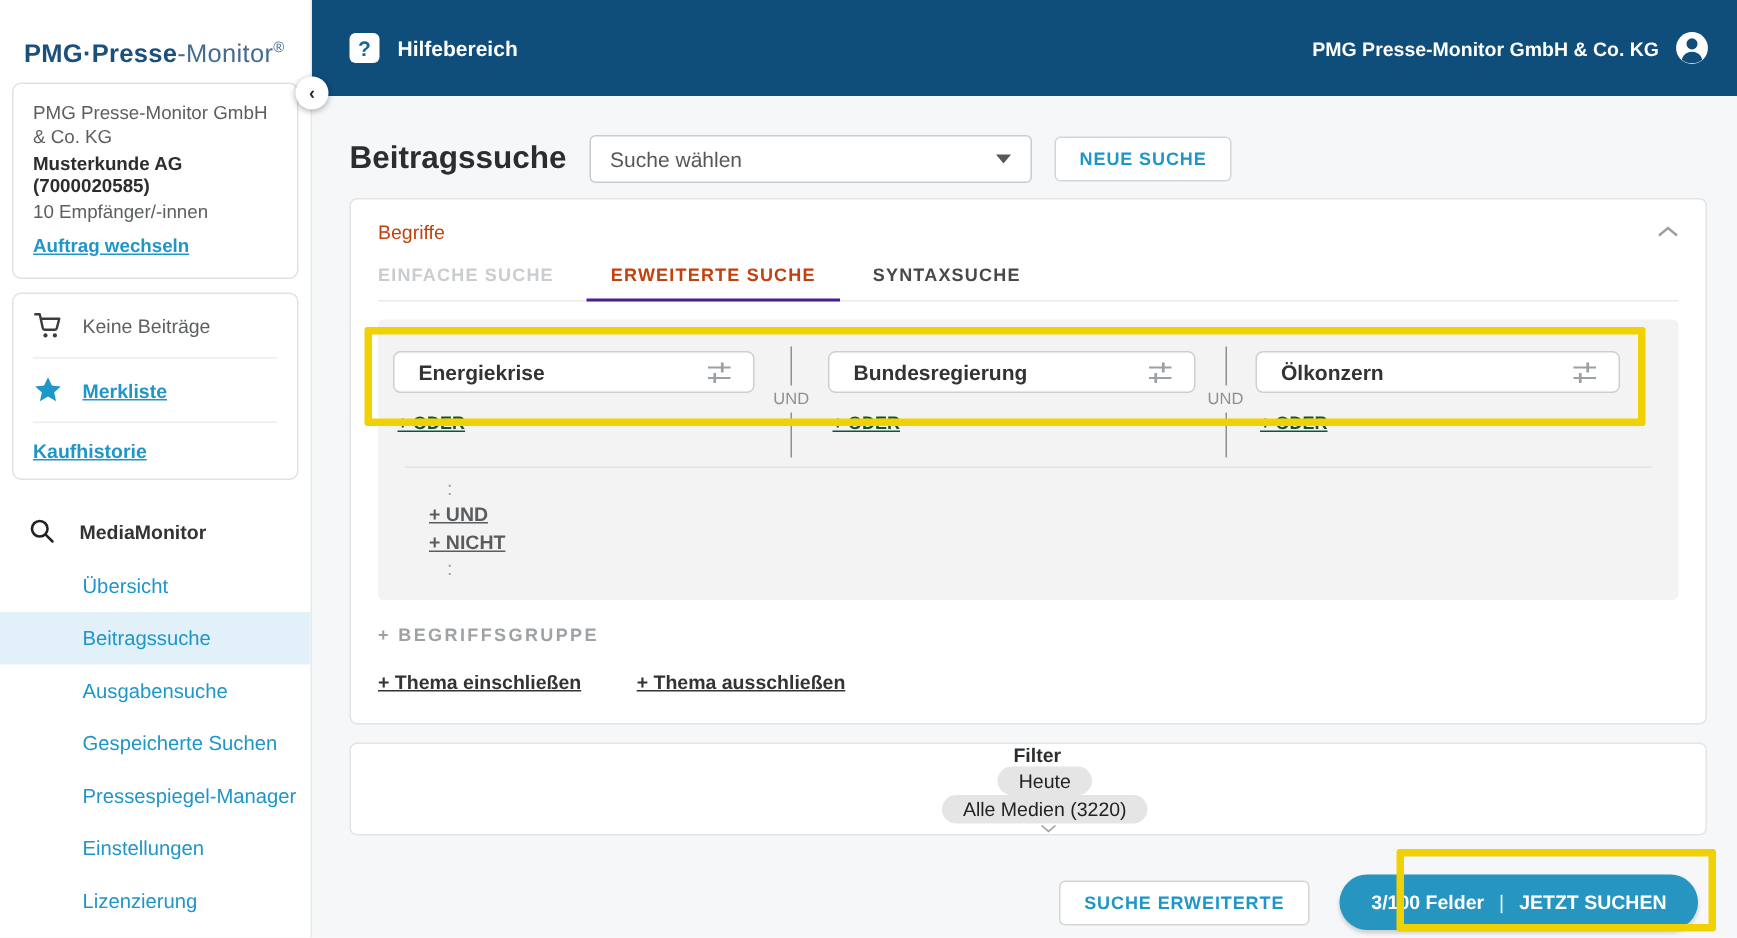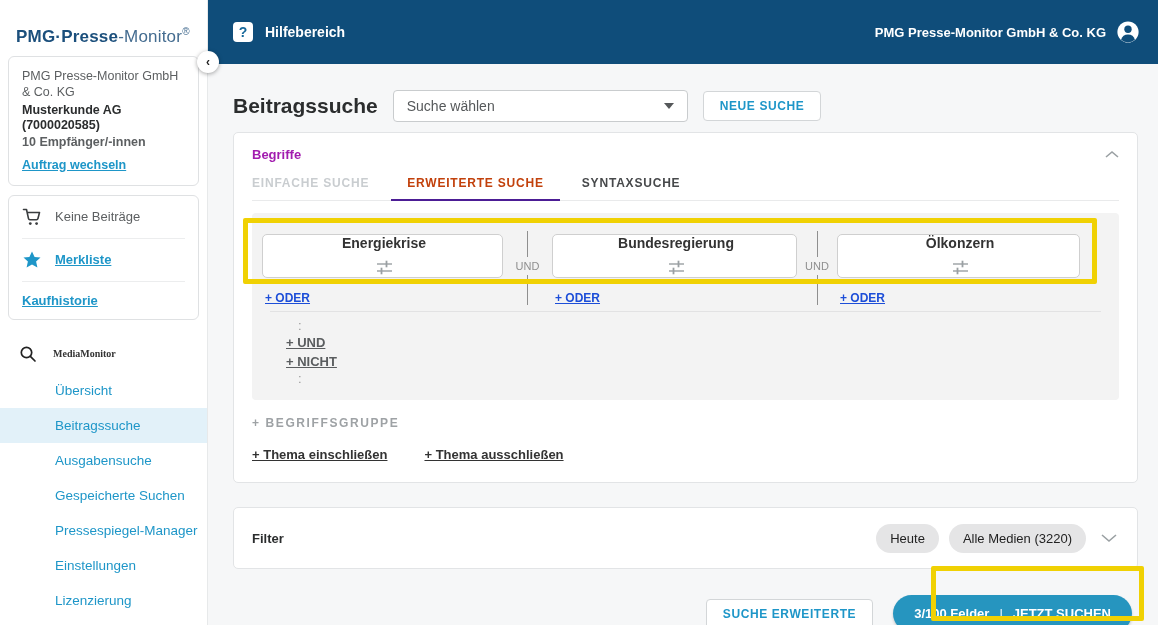--- a/index.html
+++ b/index.html
@@ -17,7 +17,7 @@
   .acct { padding:11px 13px 12px 13px; }
   .acct .company { font-size:12.5px; color:#5c5f61; line-height:16px; }
   .acct .customer { font-size:12.5px; color:#2b2d2e; font-weight:700; margin-top:3px; line-height:15px; }
-  .acct .recipients { font-size:12.5px; color:#5c5f61; margin-top:2px;font-weight:bold; }
+  .acct .recipients { font-size:12.5px; color:#5c5f61; margin-top:2px; }
   .acct .switch { display:inline-block; margin-top:9px; font-size:12.5px; font-weight:700; color:#1E96C8; text-decoration:underline; cursor:pointer; }
   .quick { padding:0 13px; }
   .quick-row { display:flex; align-items:center; gap:13px; padding:11px 0; }

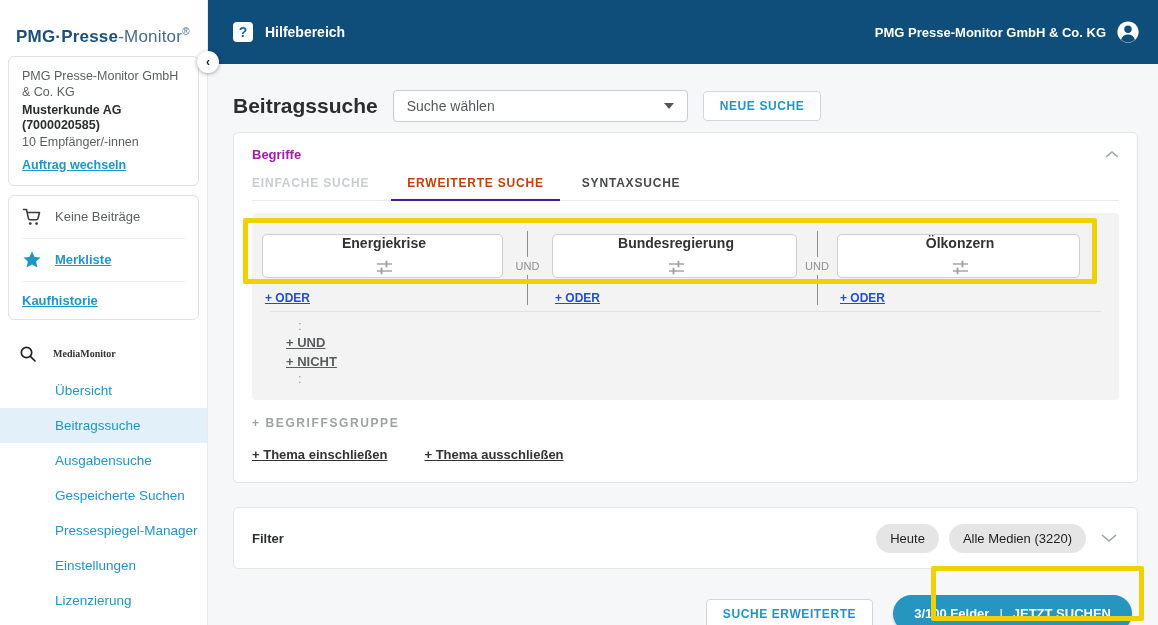--- a/index.html
+++ b/index.html
@@ -54,7 +54,7 @@
   .card { background:#fff; border:1px solid #E2E4E6; border-radius:5px; }
   .terms-card { margin-top:10px; padding:14px 18px 20px 18px; }
   .card-head { display:flex; align-items:center; justify-content:space-between; }
-  .card-title { font-size:13px; font-weight:700; color:#a21caf; }
+  .card-title { font-size:13px; font-weight:400; color:#c2410c; }
   .chev { stroke:#9aa0a3; fill:none; stroke-width:1.6; cursor:pointer; }
 
   .tabs { display:flex; gap:38px; margin-top:14px; border-bottom:1px solid #E9EAEB; }

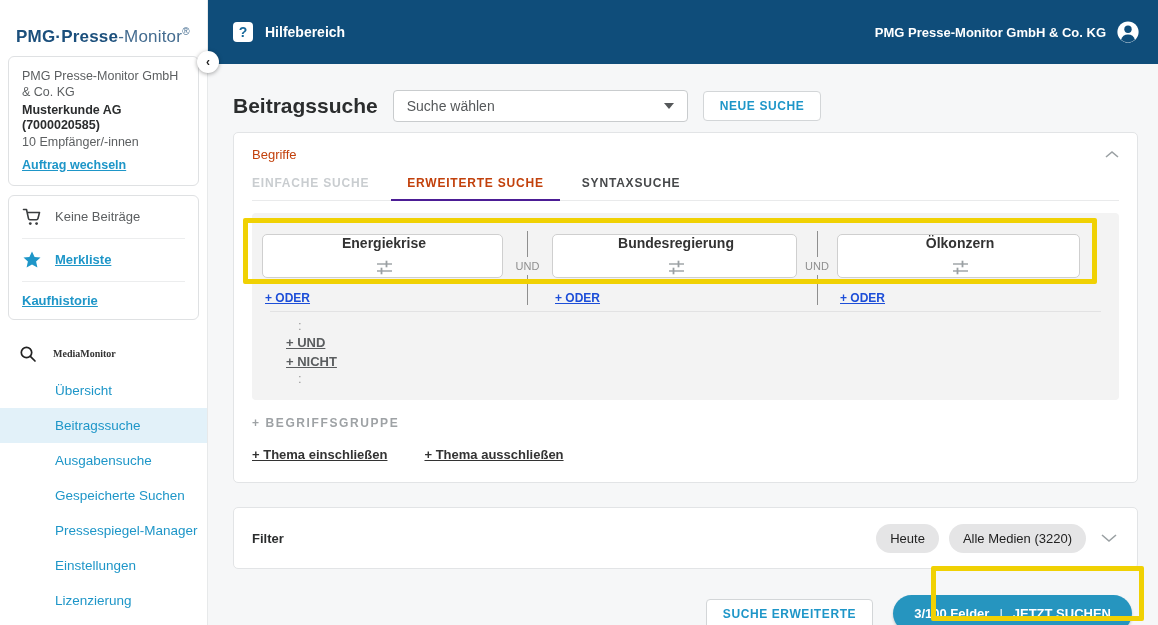--- a/index.html
+++ b/index.html
@@ -67,7 +67,7 @@
   .terms-row { display:flex; align-items:flex-start; }
   .term-col { display:flex; flex-direction:column; }
   .tc1 { width:241px; } .tc2 { width:245px; } .tc3 { width:243px; }
-  .field { height:44px; background:#fff; border:1px solid #CFCFCF; border-radius:5px; display:flex; align-items:center; justify-content:space-between; padding:0 13px 0 16px;flex-direction:column; }
+  .field { height:28px; background:#fff; border:1px solid #CFCFCF; border-radius:5px; display:flex; align-items:center; justify-content:space-between; padding:0 13px 0 16px; }
   .field .fval { font-size:14px; font-weight:600; color:#333; }
   .tune { cursor:pointer; }
   .oder { margin-top:13px; margin-left:3px; font-size:12px; font-weight:700; color:#1d4ed8; text-decoration:underline; cursor:pointer; align-self:flex-start; }

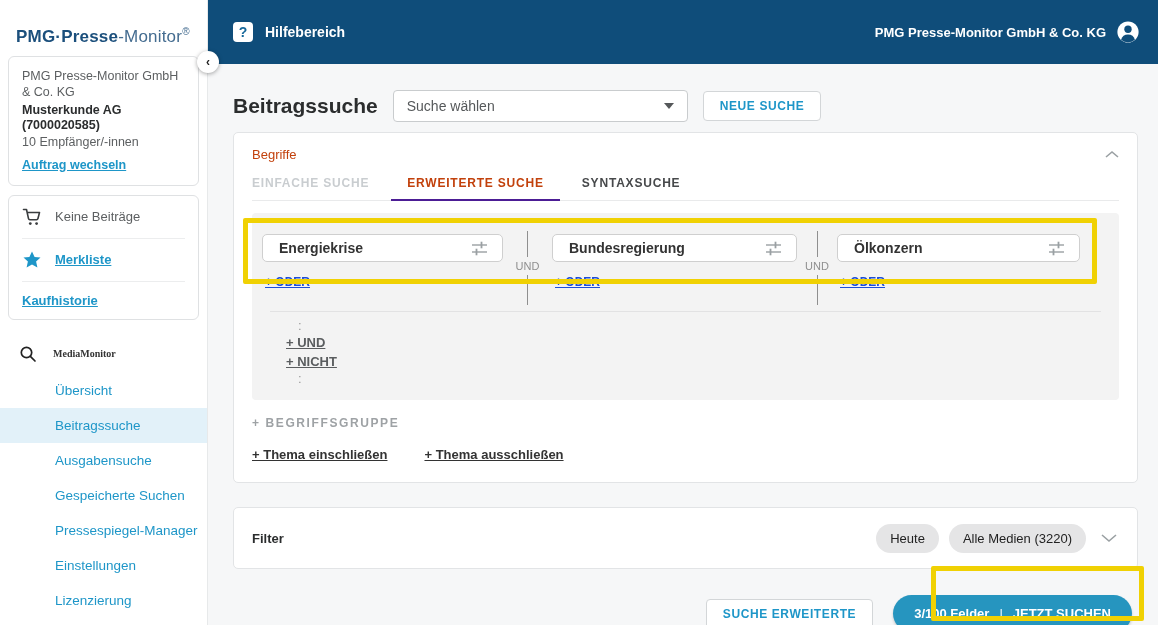--- a/index.html
+++ b/index.html
@@ -70,7 +70,7 @@
   .field { height:28px; background:#fff; border:1px solid #CFCFCF; border-radius:5px; display:flex; align-items:center; justify-content:space-between; padding:0 13px 0 16px; }
   .field .fval { font-size:14px; font-weight:600; color:#333; }
   .tune { cursor:pointer; }
-  .oder { margin-top:13px; margin-left:3px; font-size:12px; font-weight:700; color:#1d4ed8; text-decoration:underline; cursor:pointer; align-self:flex-start; }
+  .oder { margin-top:13px; margin-left:3px; font-size:12px; font-weight:700; color:#14532d; text-decoration:underline; cursor:pointer; align-self:flex-start; }
   .conn { display:flex; flex-direction:column; align-items:center; }
   .c1 { width:49px; } .c2 { width:40px; }
   .conn .vline { width:1px; background:#8f8f8f; }

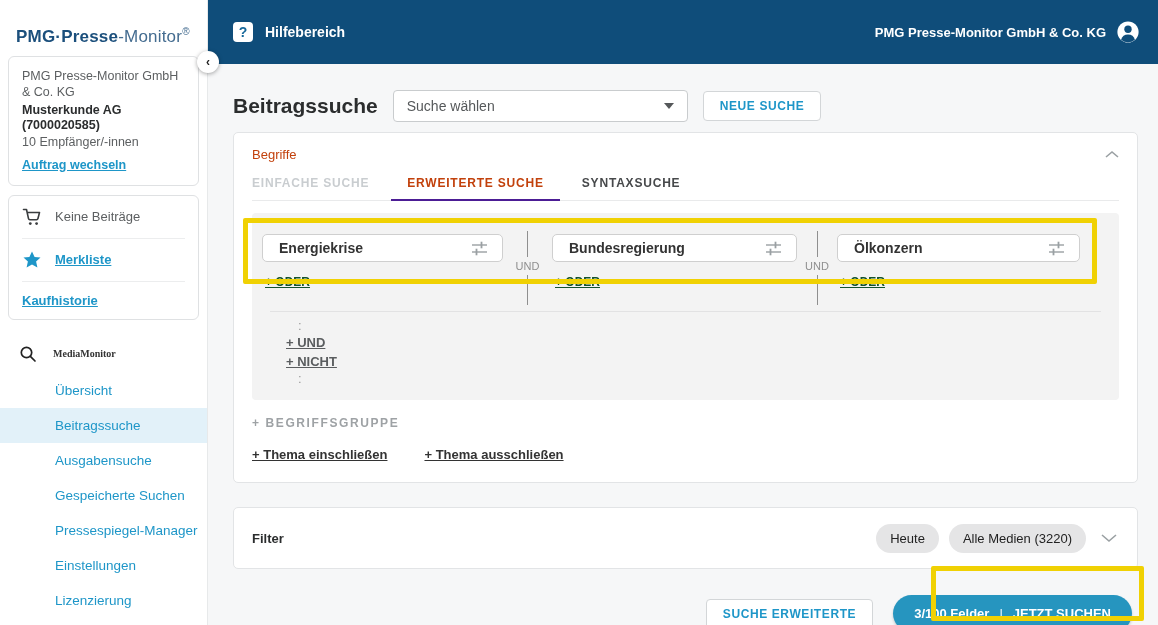--- a/index.html
+++ b/index.html
@@ -27,7 +27,7 @@
   .quick .qlink { font-size:13px; font-weight:700; color:#1E96C8; text-decoration:underline; cursor:pointer; }
   .menu { margin-top:15px; }
   .menu-head { display:flex; align-items:center; gap:16px; padding:10px 0 10px 19px; }
-  .menu-head .mh-label { font-size:10px; font-weight:700; color:#333;font-family:Liberation Serif, serif; }
+  .menu-head .mh-label { font-size:13px; font-weight:700; color:#333; }
   .menu-item { display:block; padding:10px 0 10px 55px; font-size:13.5px; font-weight:400; color:#1E96C8; cursor:pointer; }
   .menu-item.active { background:#E2F1F9; }
 

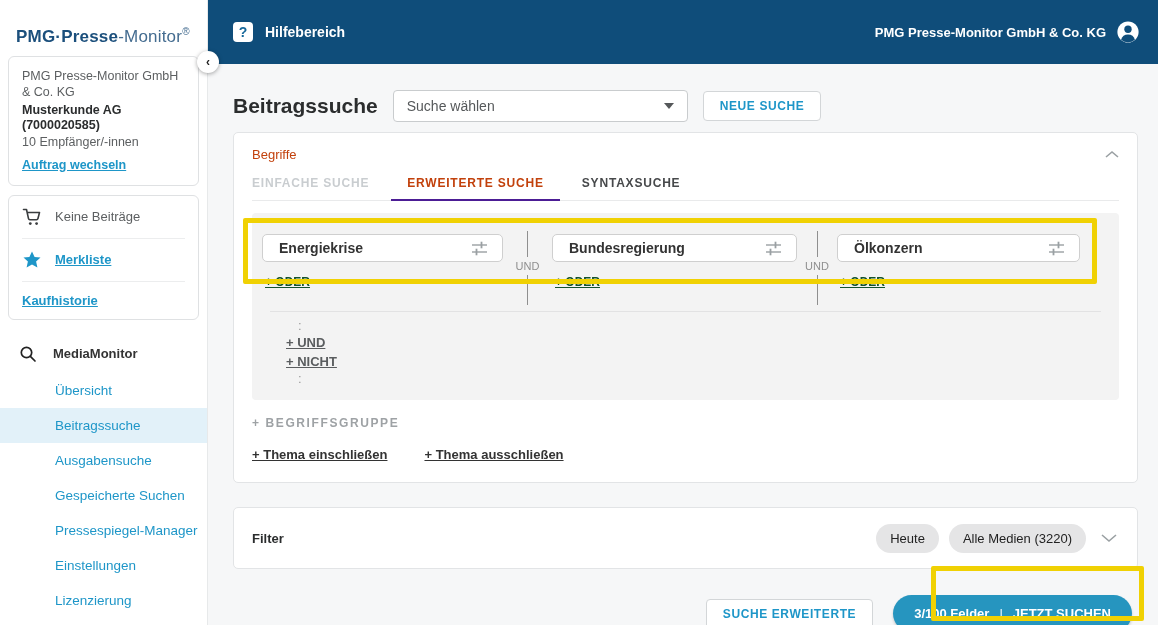--- a/index.html
+++ b/index.html
@@ -85,7 +85,7 @@
   .theme-links { margin-top:17px; display:flex; gap:37px; }
   .theme-link { font-size:13px; font-weight:600; color:#333; text-decoration:underline; cursor:pointer; }
 
-  .filter-card { margin-top:24px; height:62px; display:flex; align-items:center; padding:0 20px 0 18px; }
+  .filter-card { margin-top:12px; height:62px; display:flex; align-items:center; padding:0 6px 0 18px;flex-direction:column; }
   .filter-title { font-size:13px; font-weight:700; color:#2b2d2e; }
   .filter-spacer { flex:1; }
   .chip { background:#E5E5E6; border-radius:15px; height:29px; display:flex; align-items:center; padding:0 14px; font-size:13px; color:#222; margin-left:10px; cursor:pointer; }

